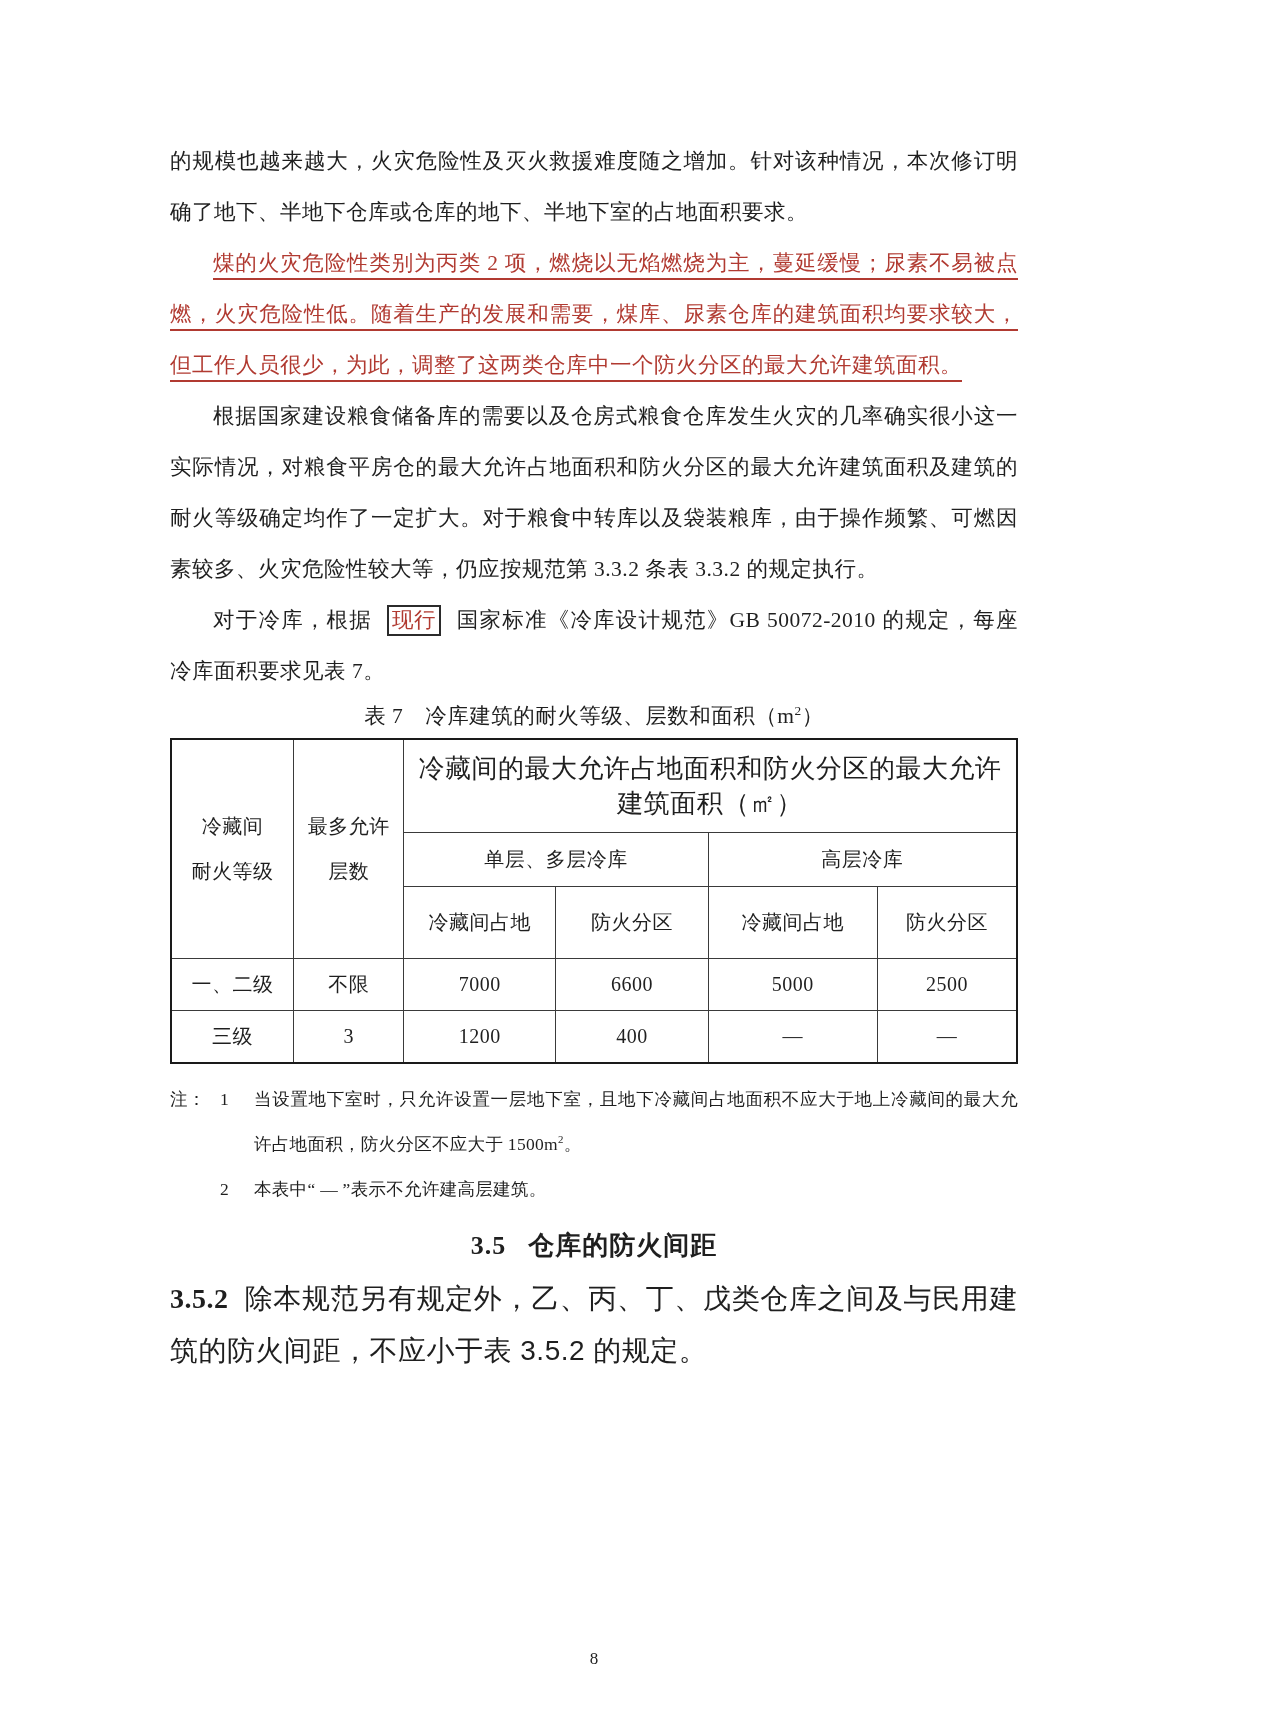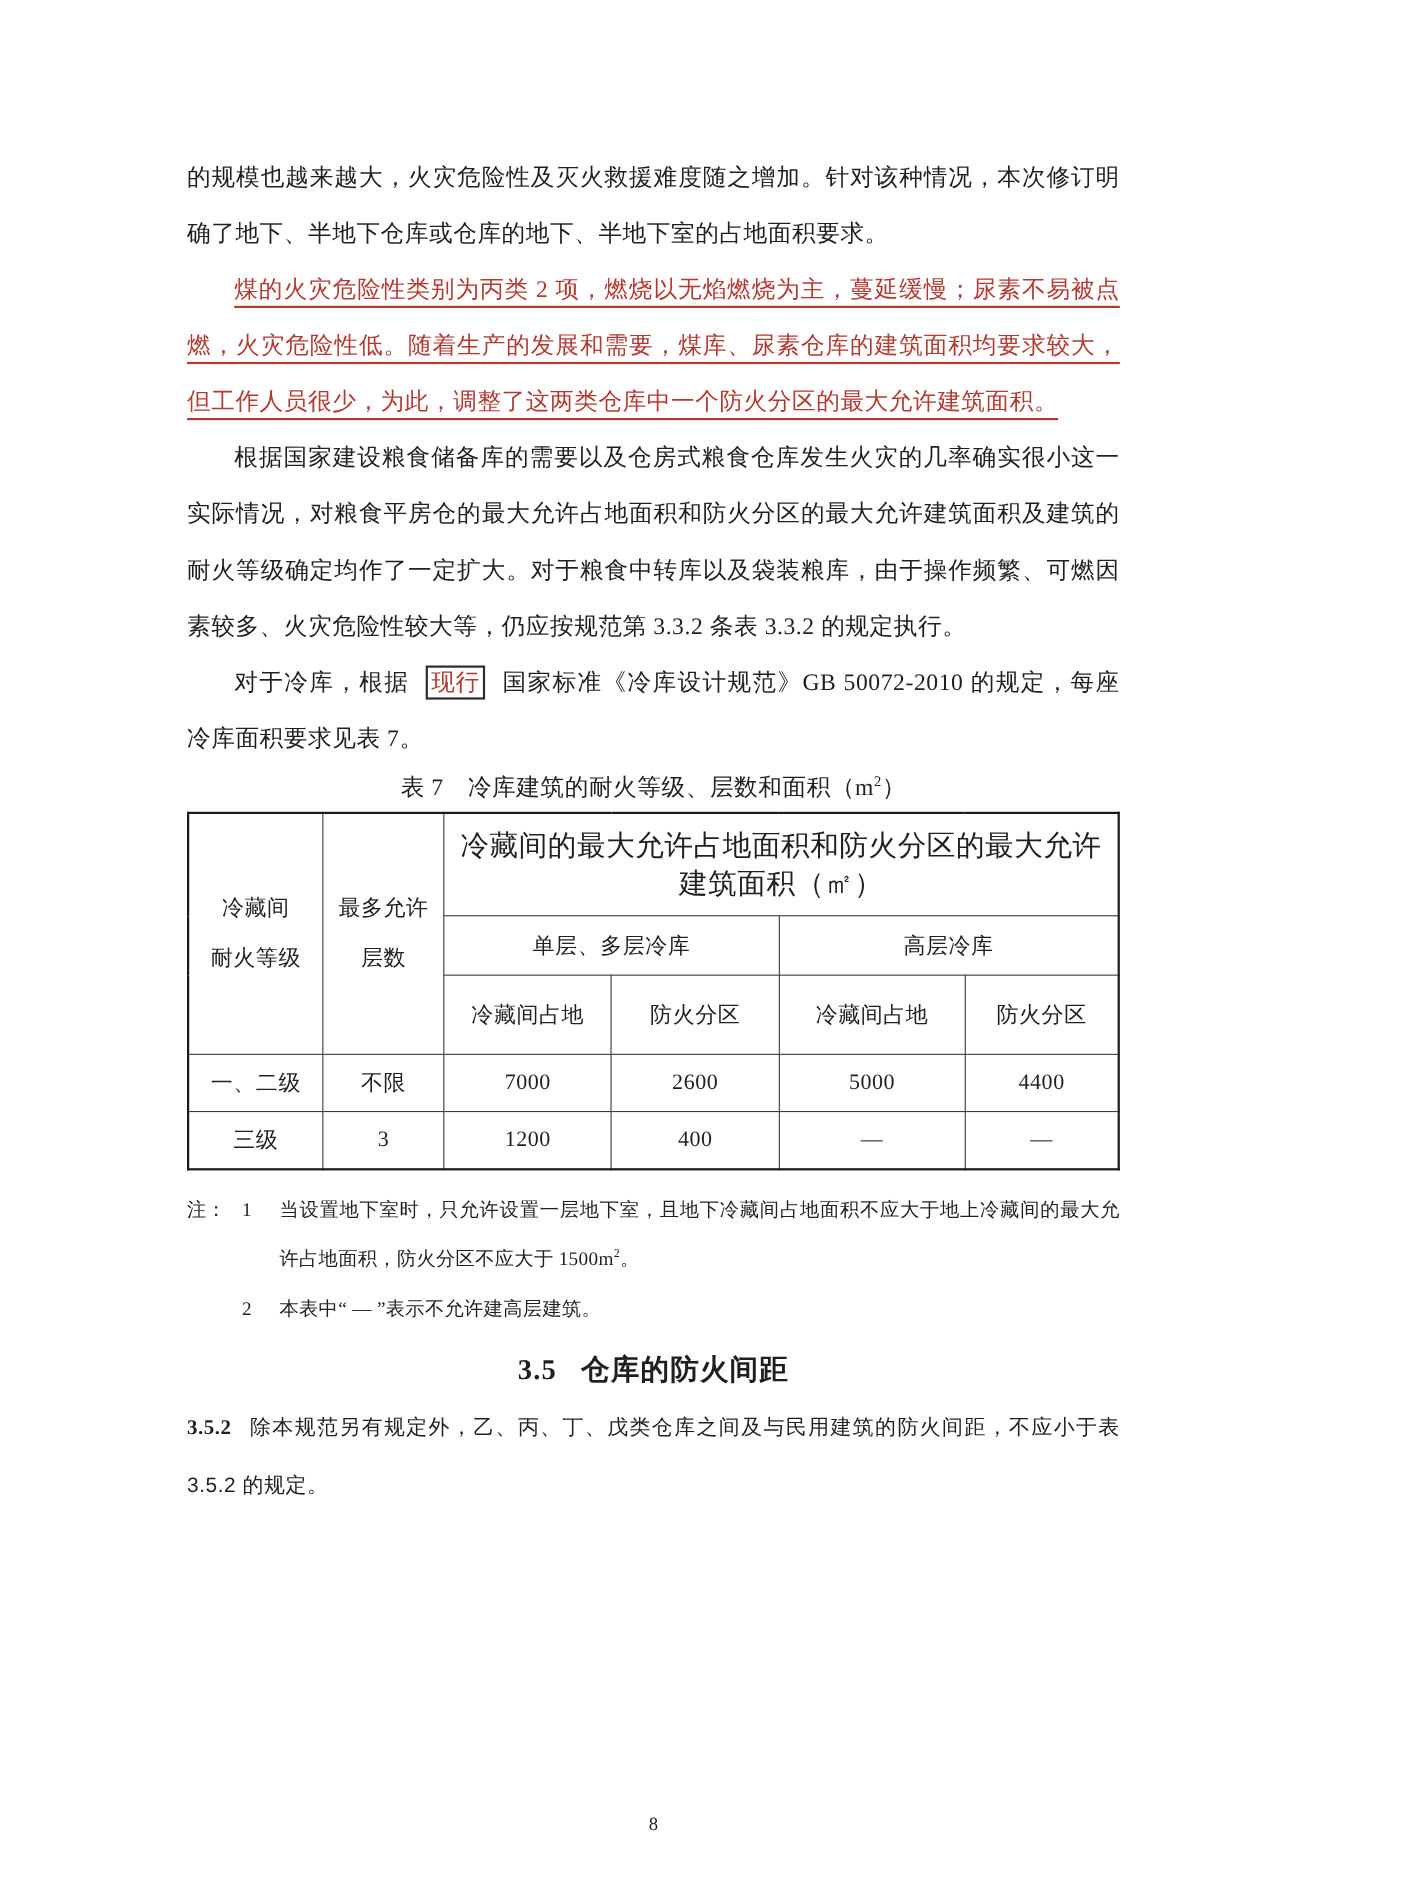--- a/index.html
+++ b/index.html
@@ -158,7 +158,7 @@
           <td>一、二级</td>
           <td>不限</td>
           <td>7000</td>
-          <td>2600</td>
+          <td>6600</td>
           <td>5000</td>
           <td>4400</td>
         </tr>

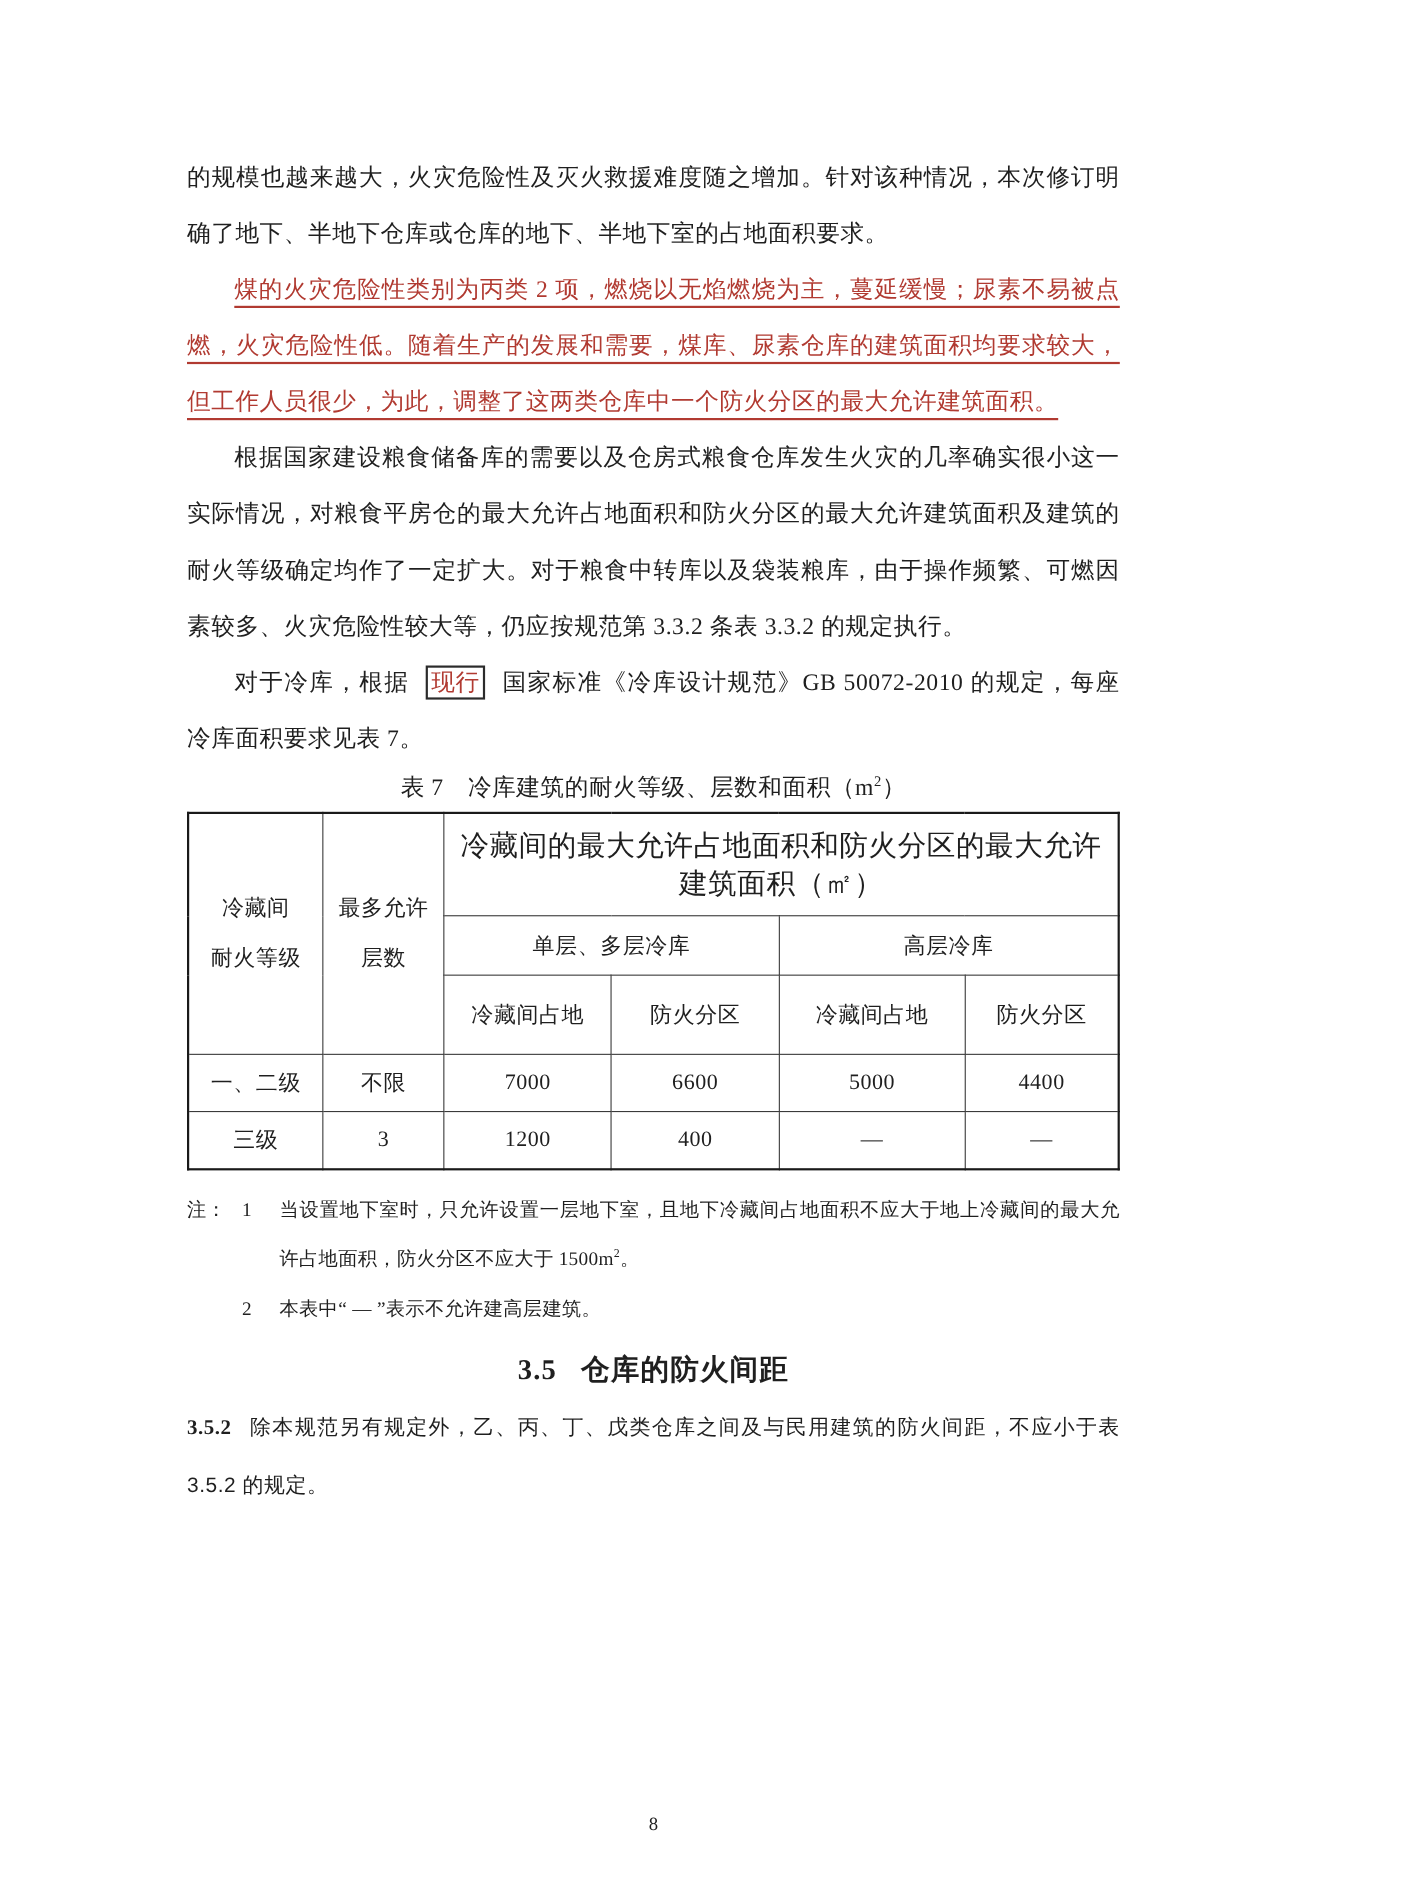--- a/index.html
+++ b/index.html
@@ -160,7 +160,7 @@
           <td>7000</td>
           <td>6600</td>
           <td>5000</td>
-          <td>4400</td>
+          <td>2500</td>
         </tr>
         <tr class="data-row">
           <td>三级</td>

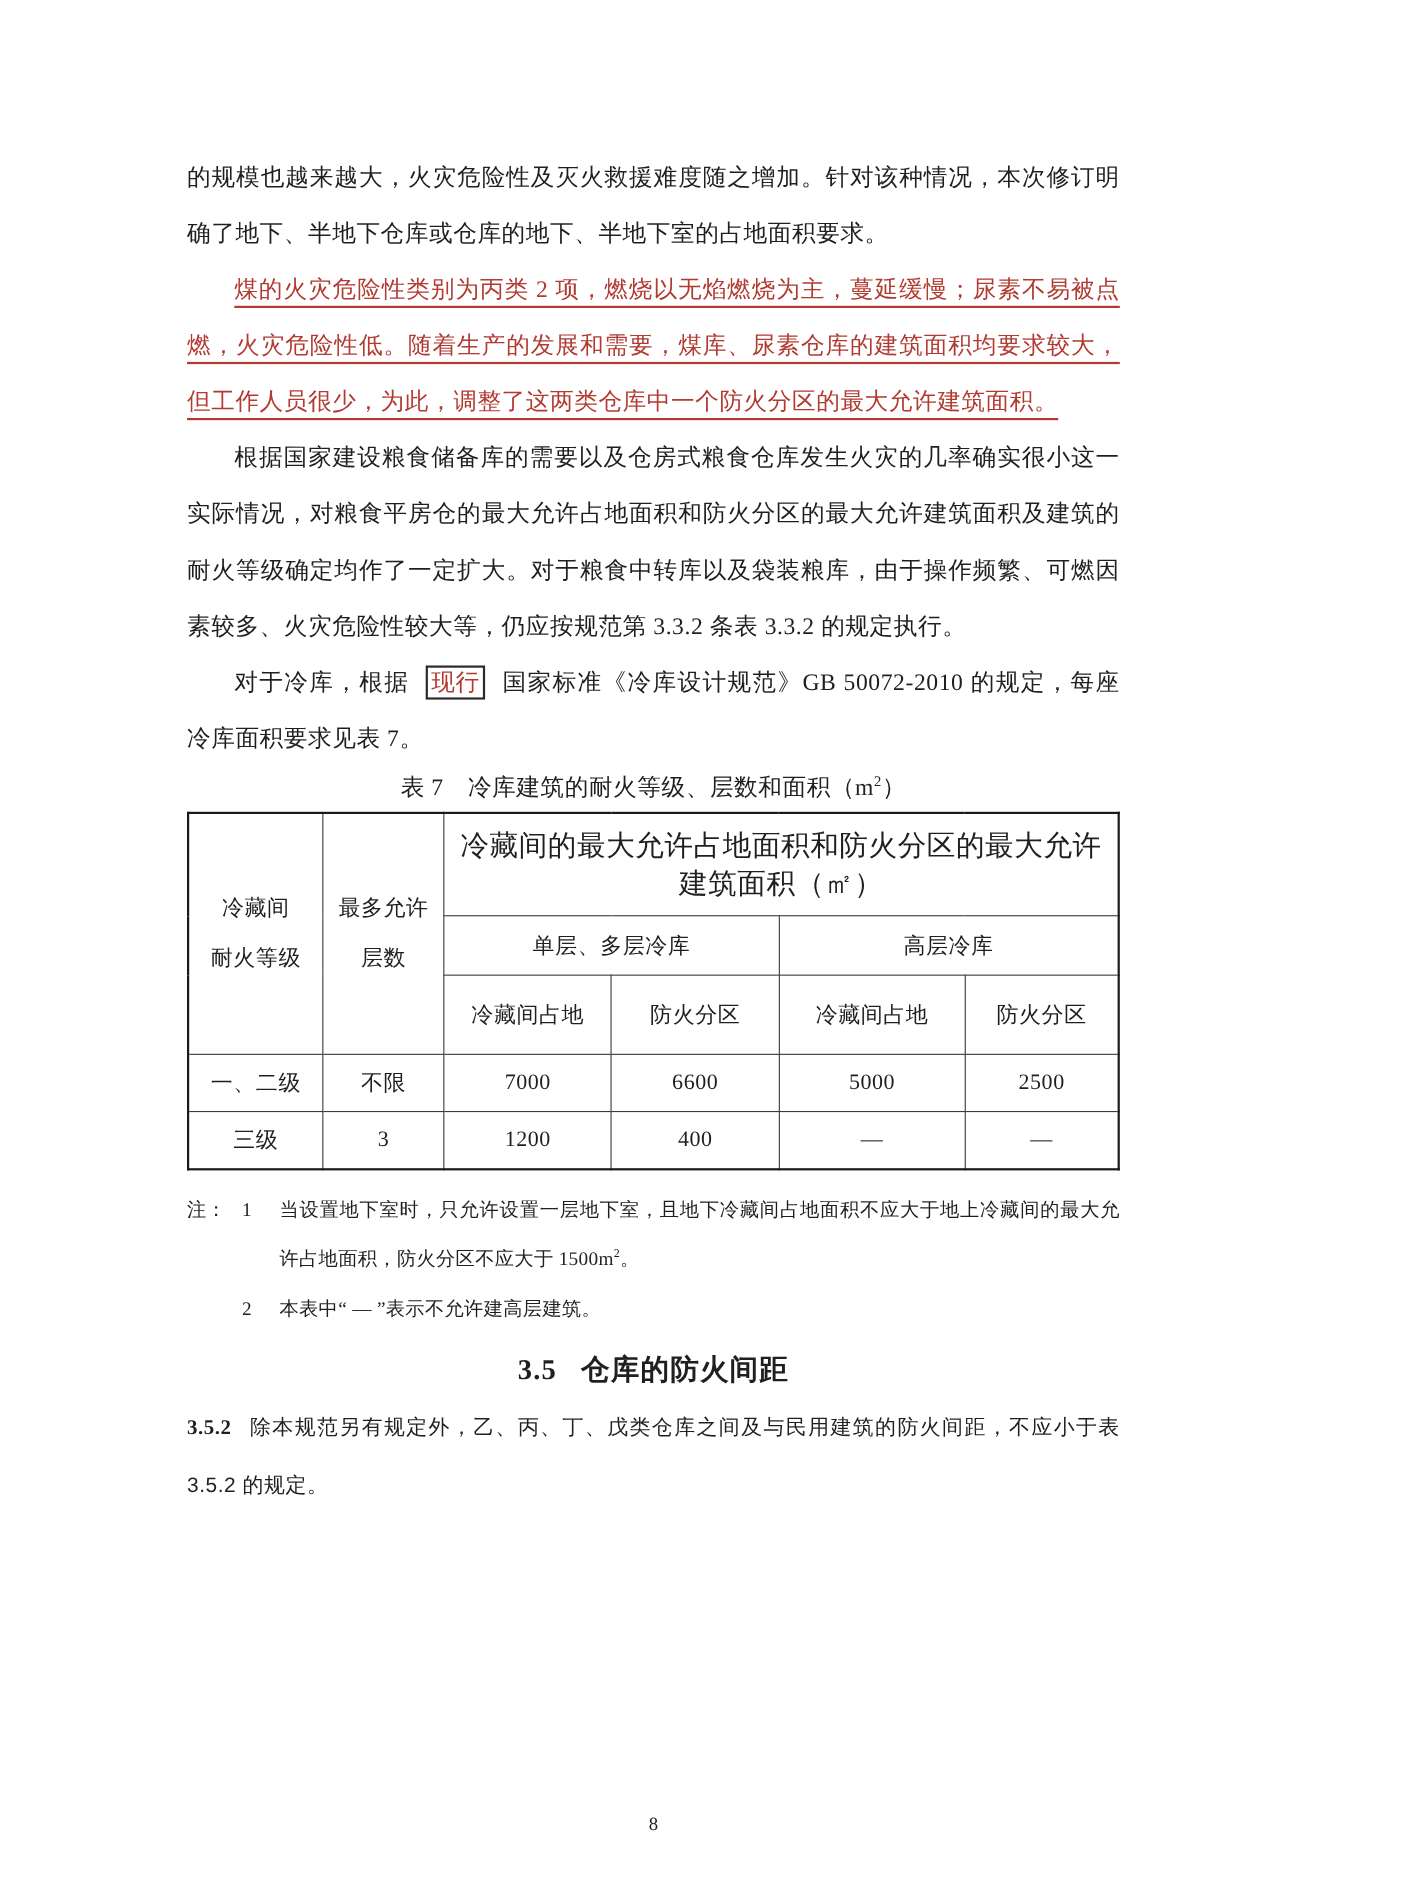--- a/index.html
+++ b/index.html
@@ -90,7 +90,7 @@
   .clause{
     margin:10px 0 0 0;
     font-family:"Liberation Sans","DejaVu Sans",sans-serif;
-    font-size:19px;
+    font-size:28px;
     line-height:52px;
     text-align:justify;
     letter-spacing:0.5px;

